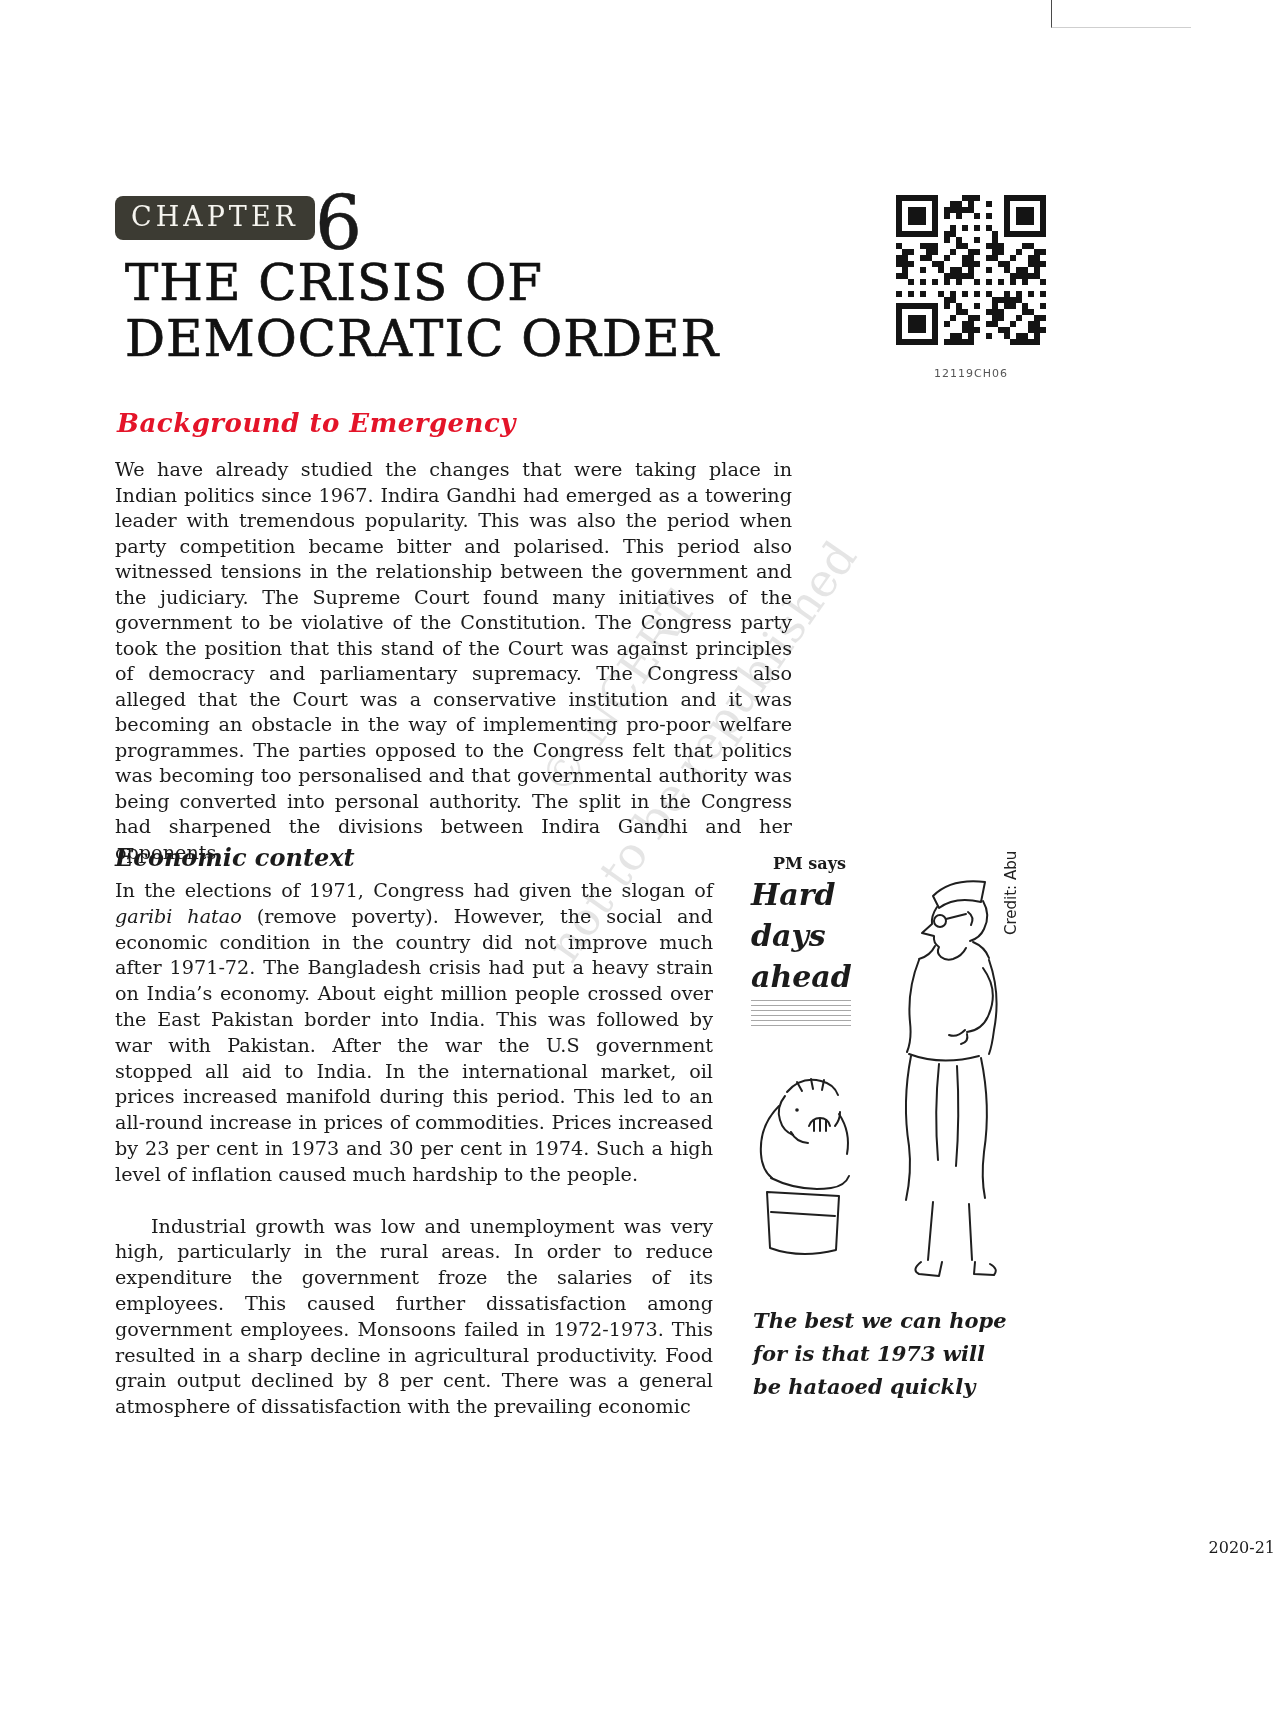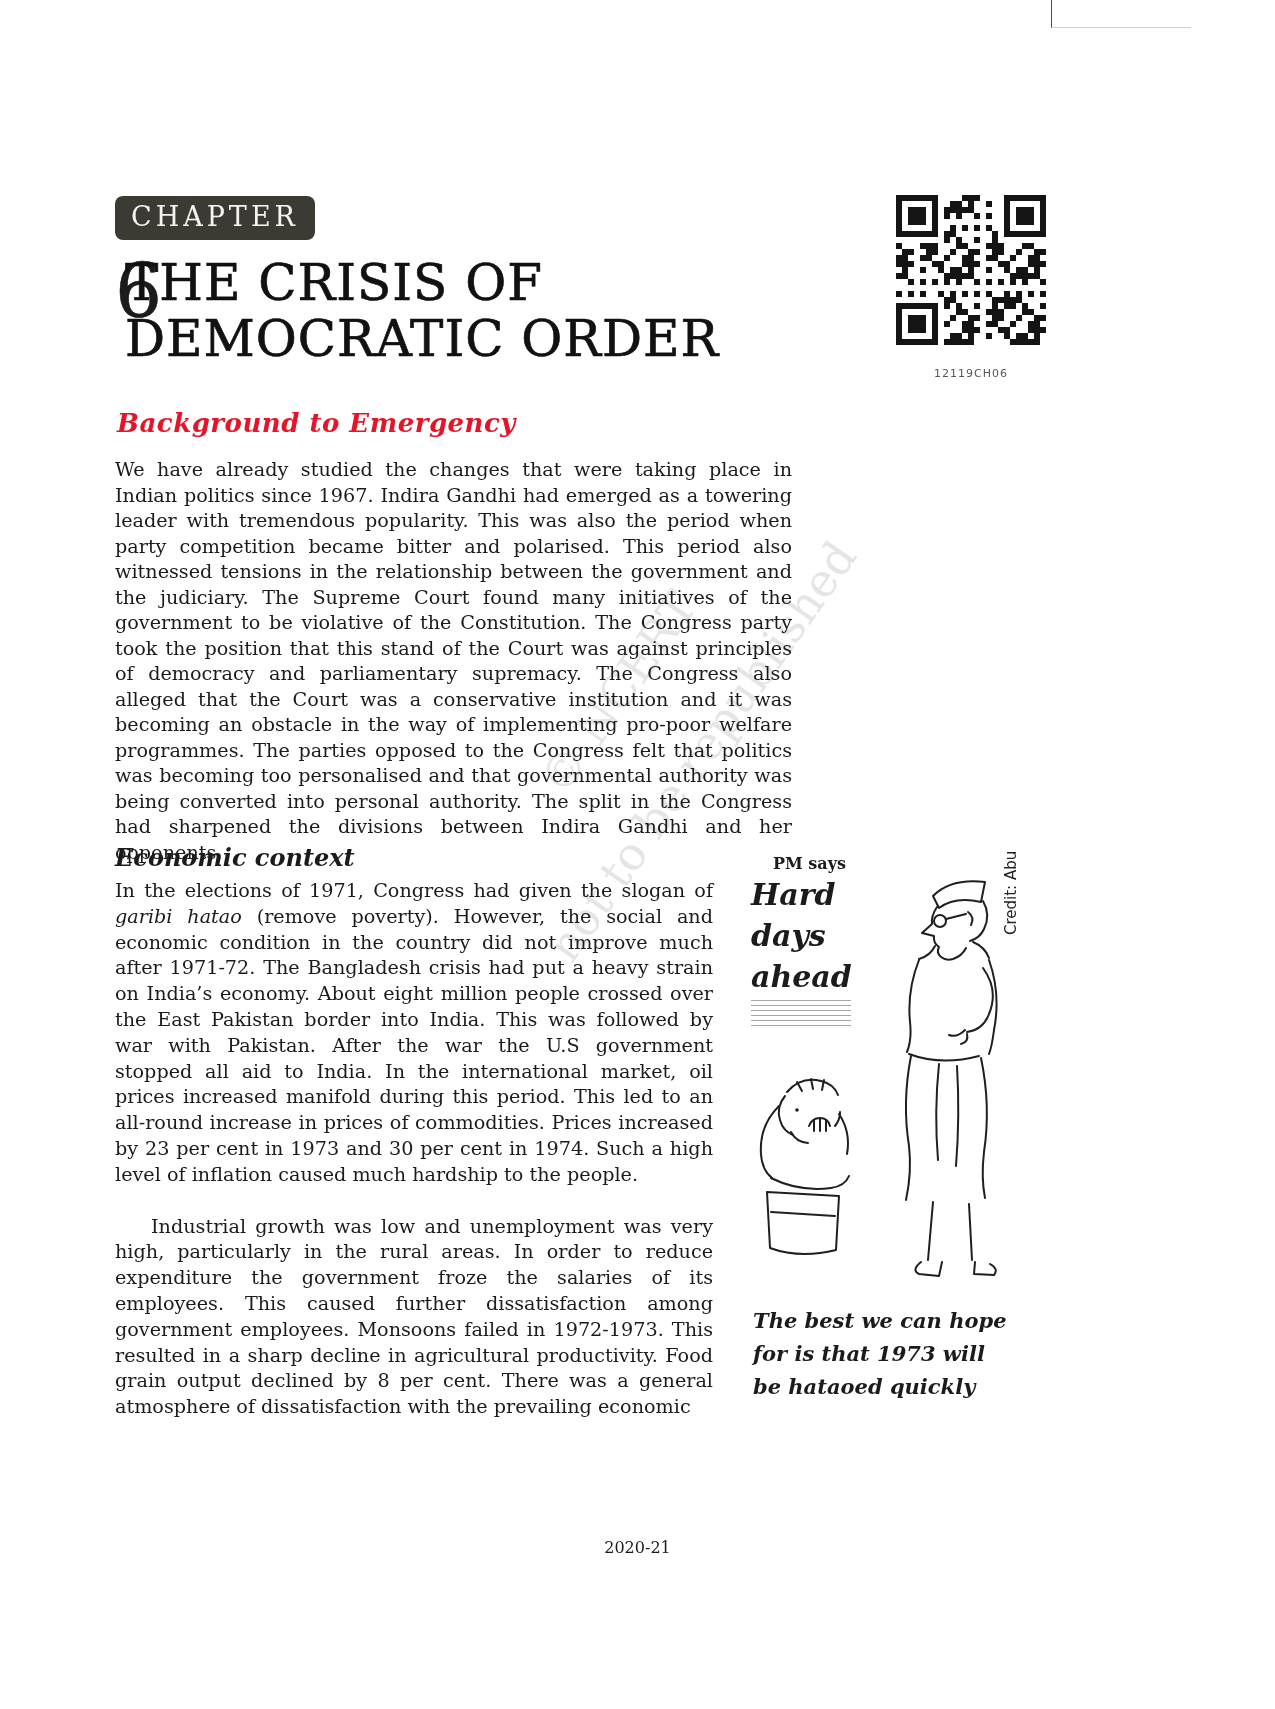--- a/index.html
+++ b/index.html
@@ -12,7 +12,7 @@
   .corner-mark{position:absolute;top:0;right:84px;width:139px;height:27px;
     border-left:1px solid #4a4a4a;border-bottom:1px solid #cfcfcf;}
   
-  .chapter-row{position:absolute;top:196px;left:115px;display:flex;align-items:flex-start;gap:24px;flex-direction:column;}
+  .chapter-row{position:absolute;top:196px;left:115px;display:flex;align-items:flex-start;}
   .chapter-box{background:#3c3b33;color:#f5f4ef;font-size:27px;letter-spacing:4px;
     padding:5px 16px 8px;border-radius:8px;font-family:"DejaVu Serif",serif;}
   .chapter-number{font-size:74px;line-height:0.85;margin-top:-4px;-webkit-text-stroke:0.5px #111;}

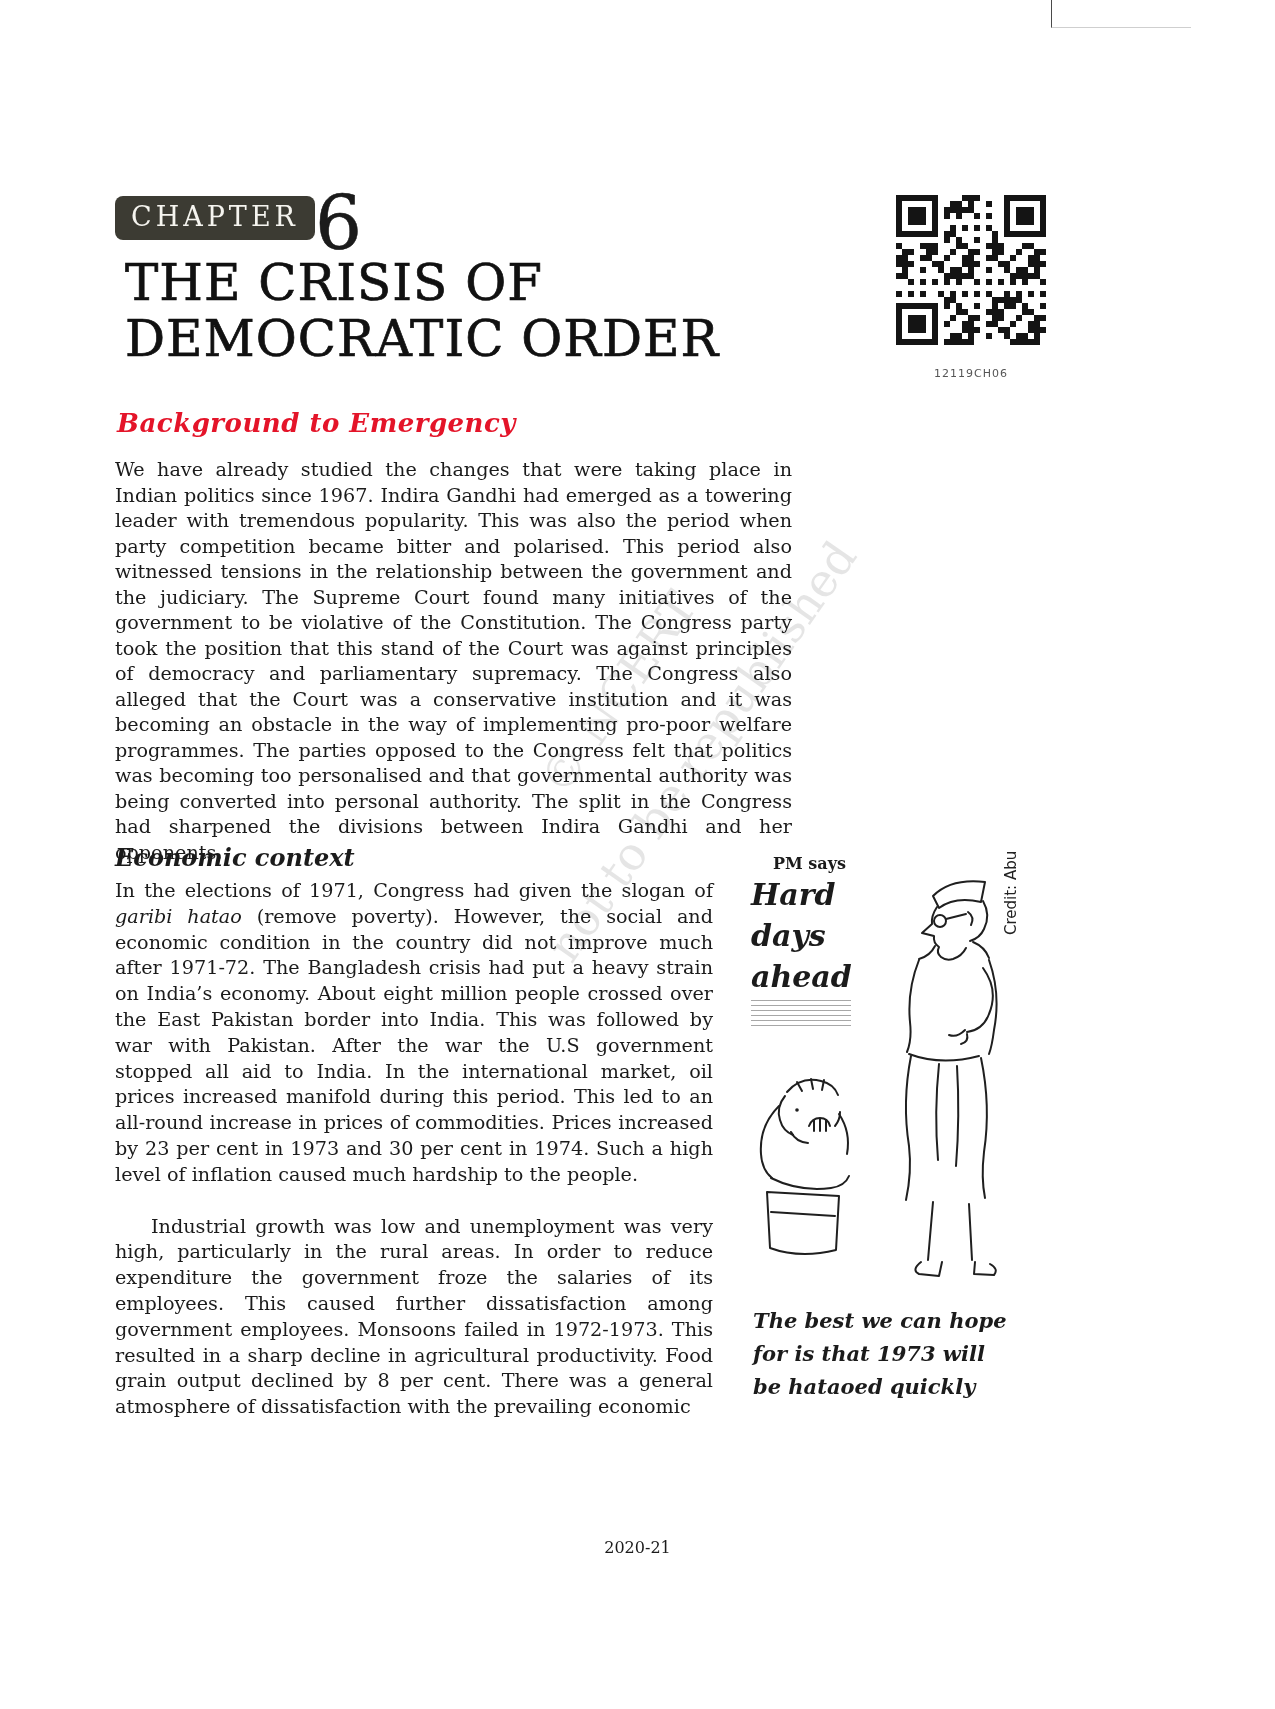--- a/index.html
+++ b/index.html
@@ -50,7 +50,7 @@
     transform-origin:center;text-align:center;font-size:46px;line-height:102px;
     color:rgba(70,70,70,0.14);pointer-events:none;white-space:nowrap;}
   
-  .footer{position:absolute;top:1538px;left:0;width:100%;text-align:center;font-size:16px;}
+  .footer{position:absolute;top:1538px;left:0;width:100%;text-align:right;font-size:16px;}
   svg.sketch path, svg.sketch circle{stroke:#1f1f1f;stroke-width:2;fill:none;
     stroke-linecap:round;stroke-linejoin:round;}
   svg.sketch .fill{fill:#1f1f1f;stroke:none;}

